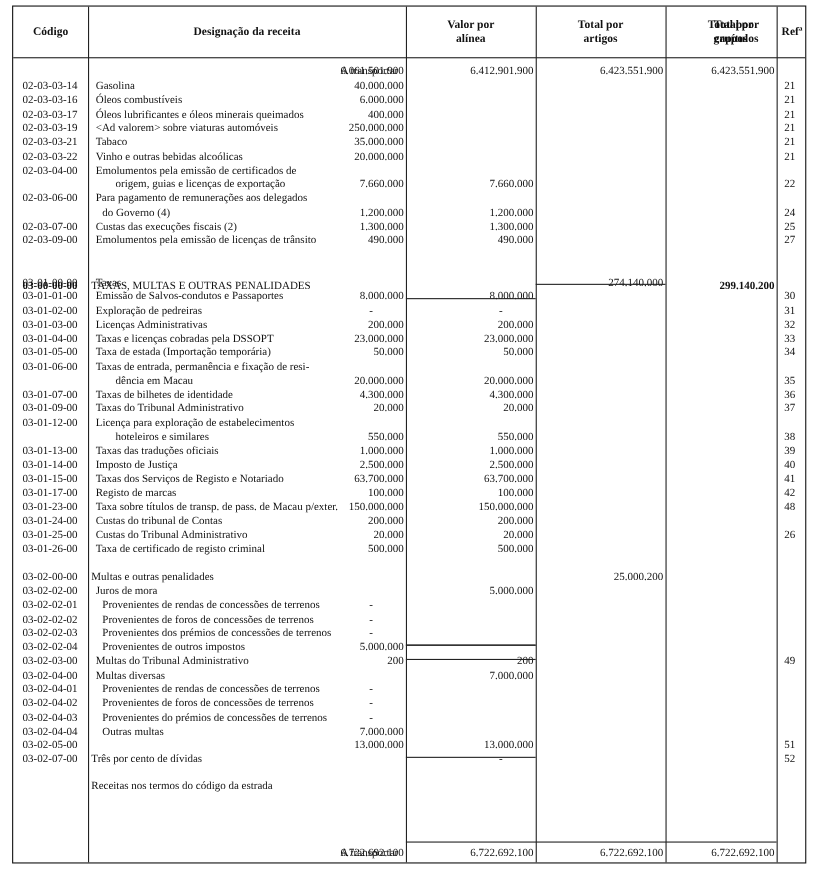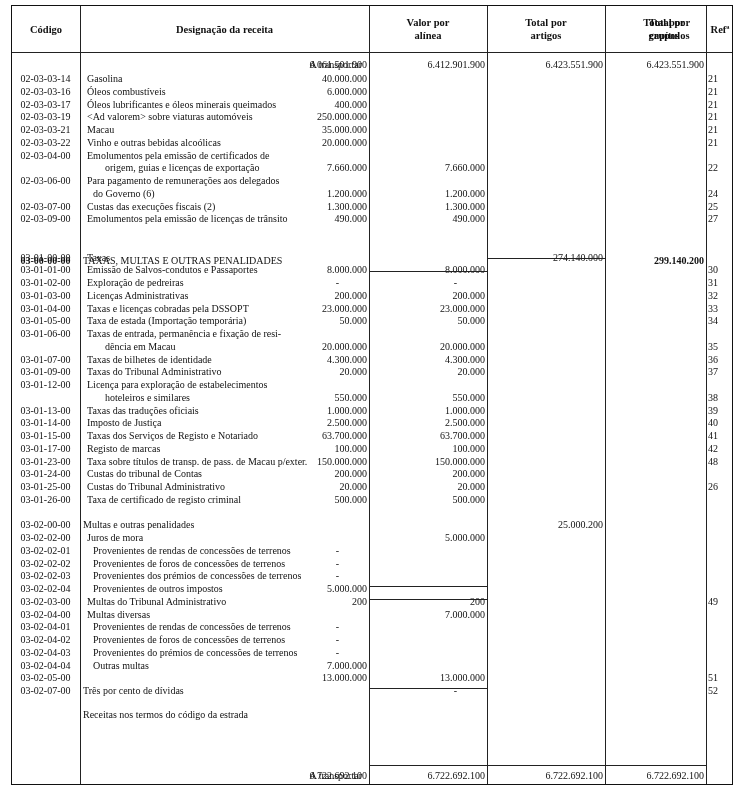--- a/index.html
+++ b/index.html
@@ -21,7 +21,7 @@
   .c-v3 { right:129px; text-align:right; }
   .c-v4 { right:28px; text-align:right; }
   .c-v4.bold { font-weight:bold; }
-  .c-ref { left:696px; width:20px; text-align:left; }
+  .c-ref { left:696px; width:20px; text-align:center; }
   .transp { right:370px; text-align:right; }
 </style>
 </head>

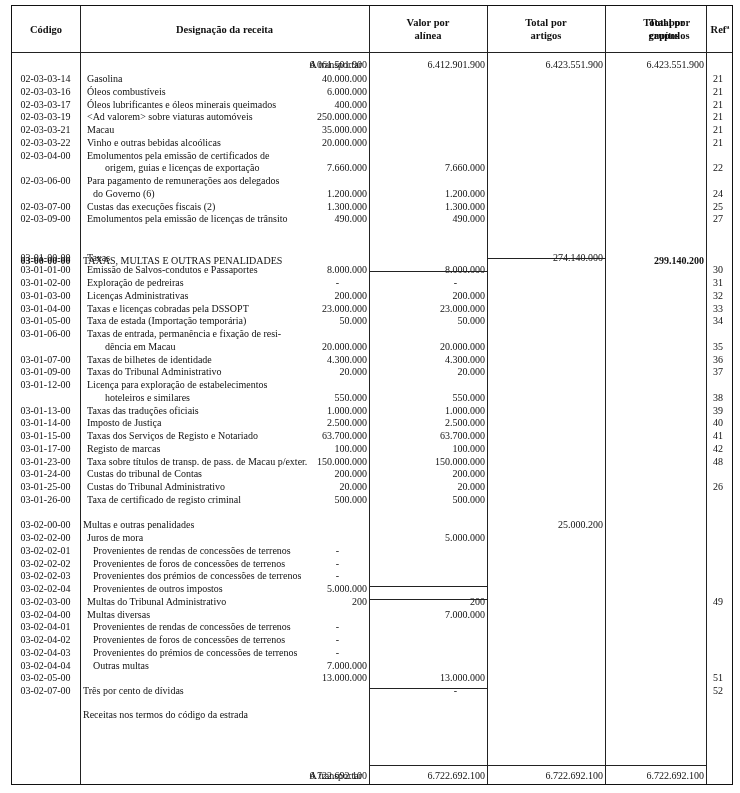--- a/index.html
+++ b/index.html
@@ -99,7 +99,7 @@
       </div>
       <div class="row" style="top: 118px;">
         <span class="c-code">02-03-03-21</span>
-        <span class="c-desc" style="left: 75px;">Macau</span>
+        <span class="c-desc" style="left: 75px;">Tabaco</span>
         <span class="c-v1">35.000.000</span>
         <span class="c-v2"></span>
         <span class="c-v3"></span>

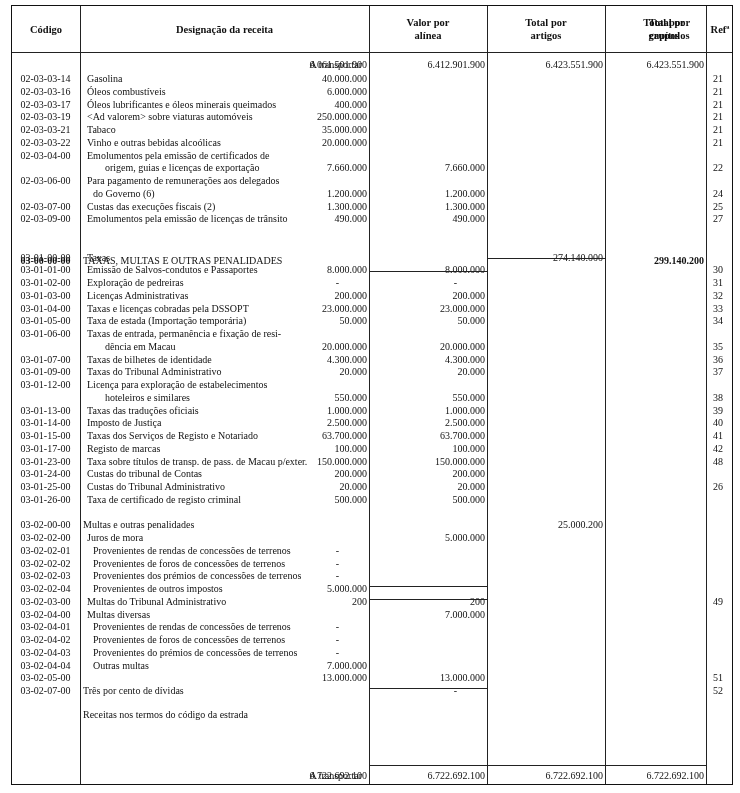--- a/index.html
+++ b/index.html
@@ -144,7 +144,7 @@
       </div>
       <div class="row" style="top: 181.75px;">
         <span class="c-code"></span>
-        <span class="c-desc" style="left: 81px;">do Governo (6)</span>
+        <span class="c-desc" style="left: 81px;">do Governo (4)</span>
         <span class="c-v1">1.200.000</span>
         <span class="c-v2">1.200.000</span>
         <span class="c-v3"></span>

